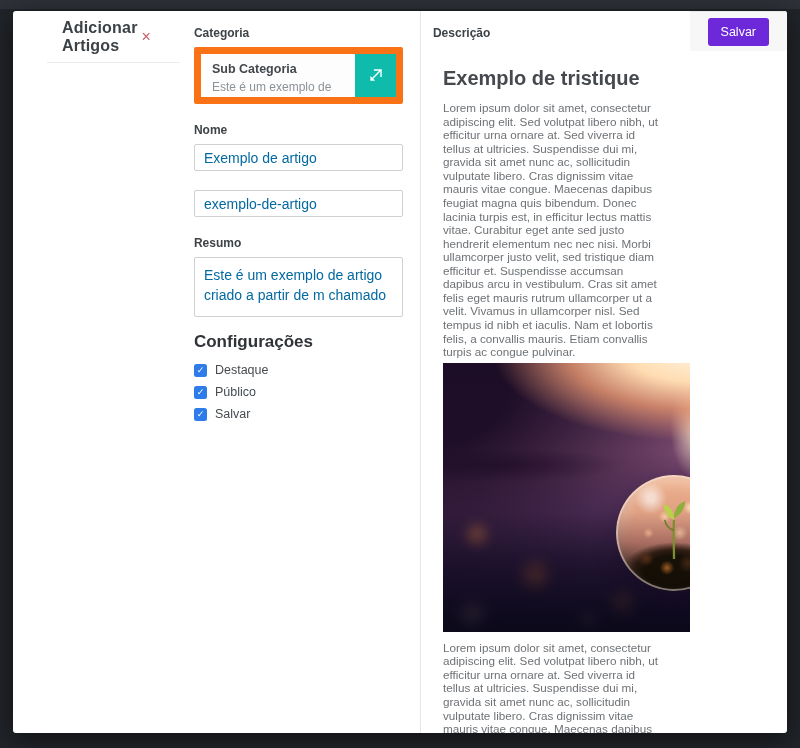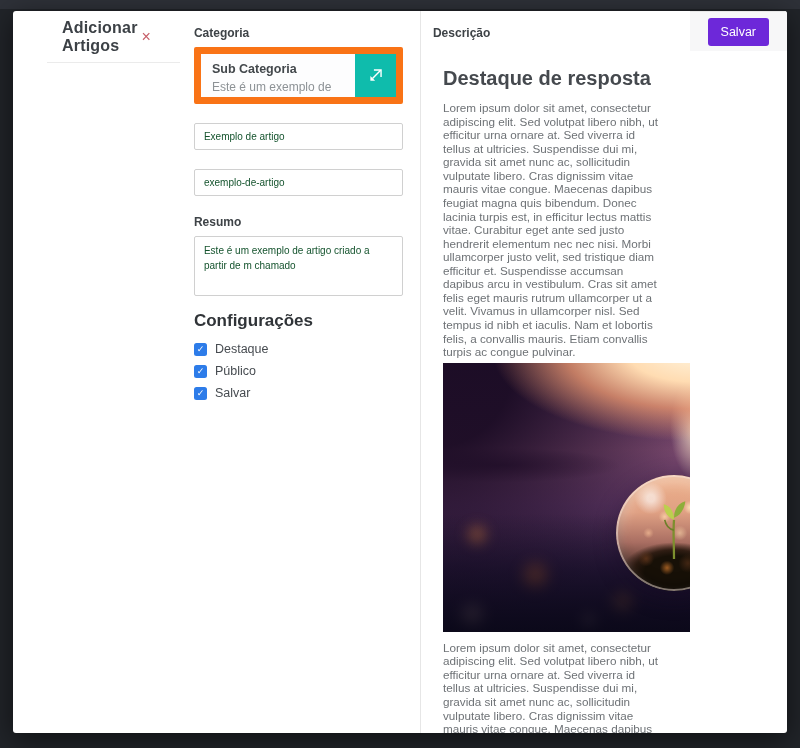--- a/index.html
+++ b/index.html
@@ -168,7 +168,7 @@
       <div class="field-label">Descrição</div>
 
       <div class="preview">
-        <h2>Destaque de resposta</h2>
+        <h2>Exemplo de tristique</h2>
         <p class="lorem">Lorem ipsum dolor sit amet, consectetur adipiscing elit. Sed volutpat libero nibh, ut efficitur urna ornare at. Sed viverra id tellus at ultricies. Suspendisse dui mi, gravida sit amet nunc ac, sollicitudin vulputate libero. Cras dignissim vitae mauris vitae congue. Maecenas dapibus feugiat magna quis bibendum. Donec lacinia turpis est, in efficitur lectus mattis vitae. Curabitur eget ante sed justo hendrerit elementum nec nec nisi. Morbi ullamcorper justo velit, sed tristique diam efficitur et. Suspendisse accumsan dapibus arcu in vestibulum. Cras sit amet felis eget mauris rutrum ullamcorper ut a velit. Vivamus in ullamcorper nisl. Sed tempus id nibh et iaculis. Nam et lobortis felis, a convallis mauris. Etiam convallis turpis ac congue pulvinar.</p>
 
         <div class="photo">

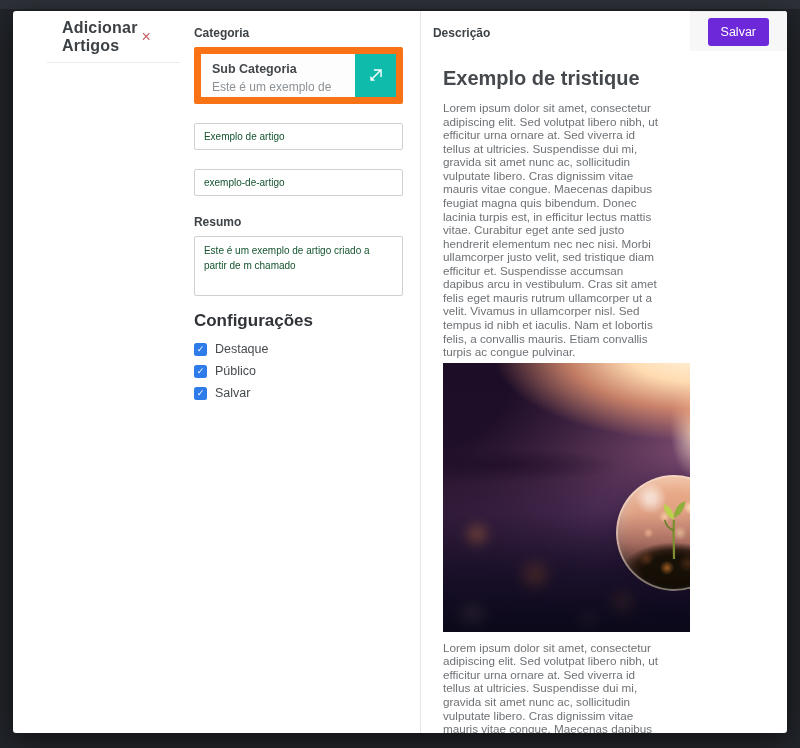--- a/index.html
+++ b/index.html
@@ -135,6 +135,7 @@
         </button>
       </div>
 
+      <div class="field-label">Nome</div>
       <input class="text-input" type="text" value="Exemplo de artigo" style="">
 
       <input class="text-input" type="text" value="exemplo-de-artigo" style="">

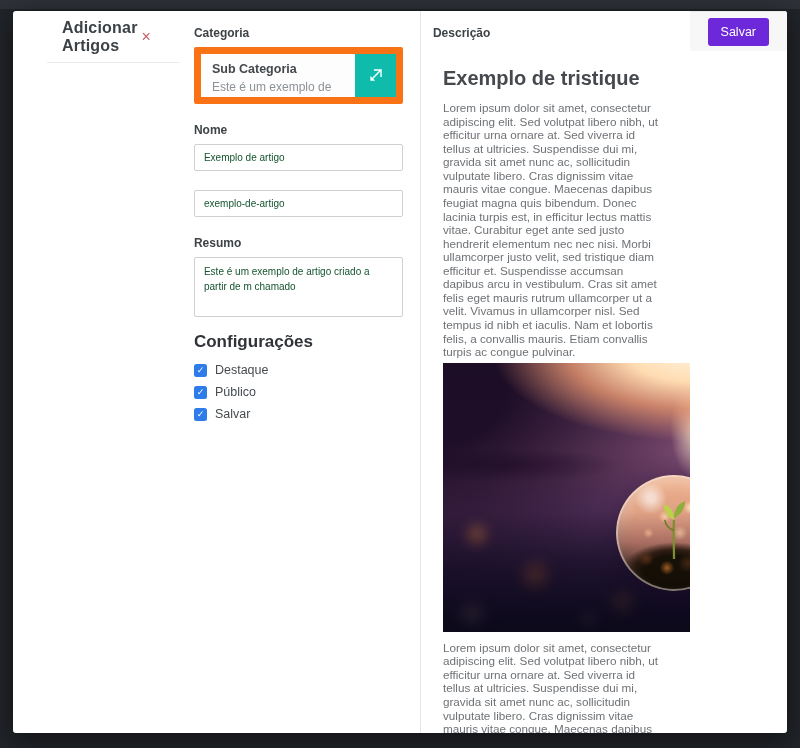--- a/index.html
+++ b/index.html
@@ -35,7 +35,7 @@
   .cat-btn svg { width:19px; height:19px; }
 
   .text-input { display:block; width:209px; height:27px; border:1px solid #d0d0d0;
-    border-radius:2px; padding:0 9px; font-size:10px; color:#14532d;
+    border-radius:2px; padding:0 9px; font-size:14px; color:#0369a1;
     font-family:inherit; margin-bottom:19px; outline:none; background:#fff; }
   textarea.text-input { height:60px; padding:7px 9px; resize:none; line-height:1.45;
     margin-bottom:15px; }

